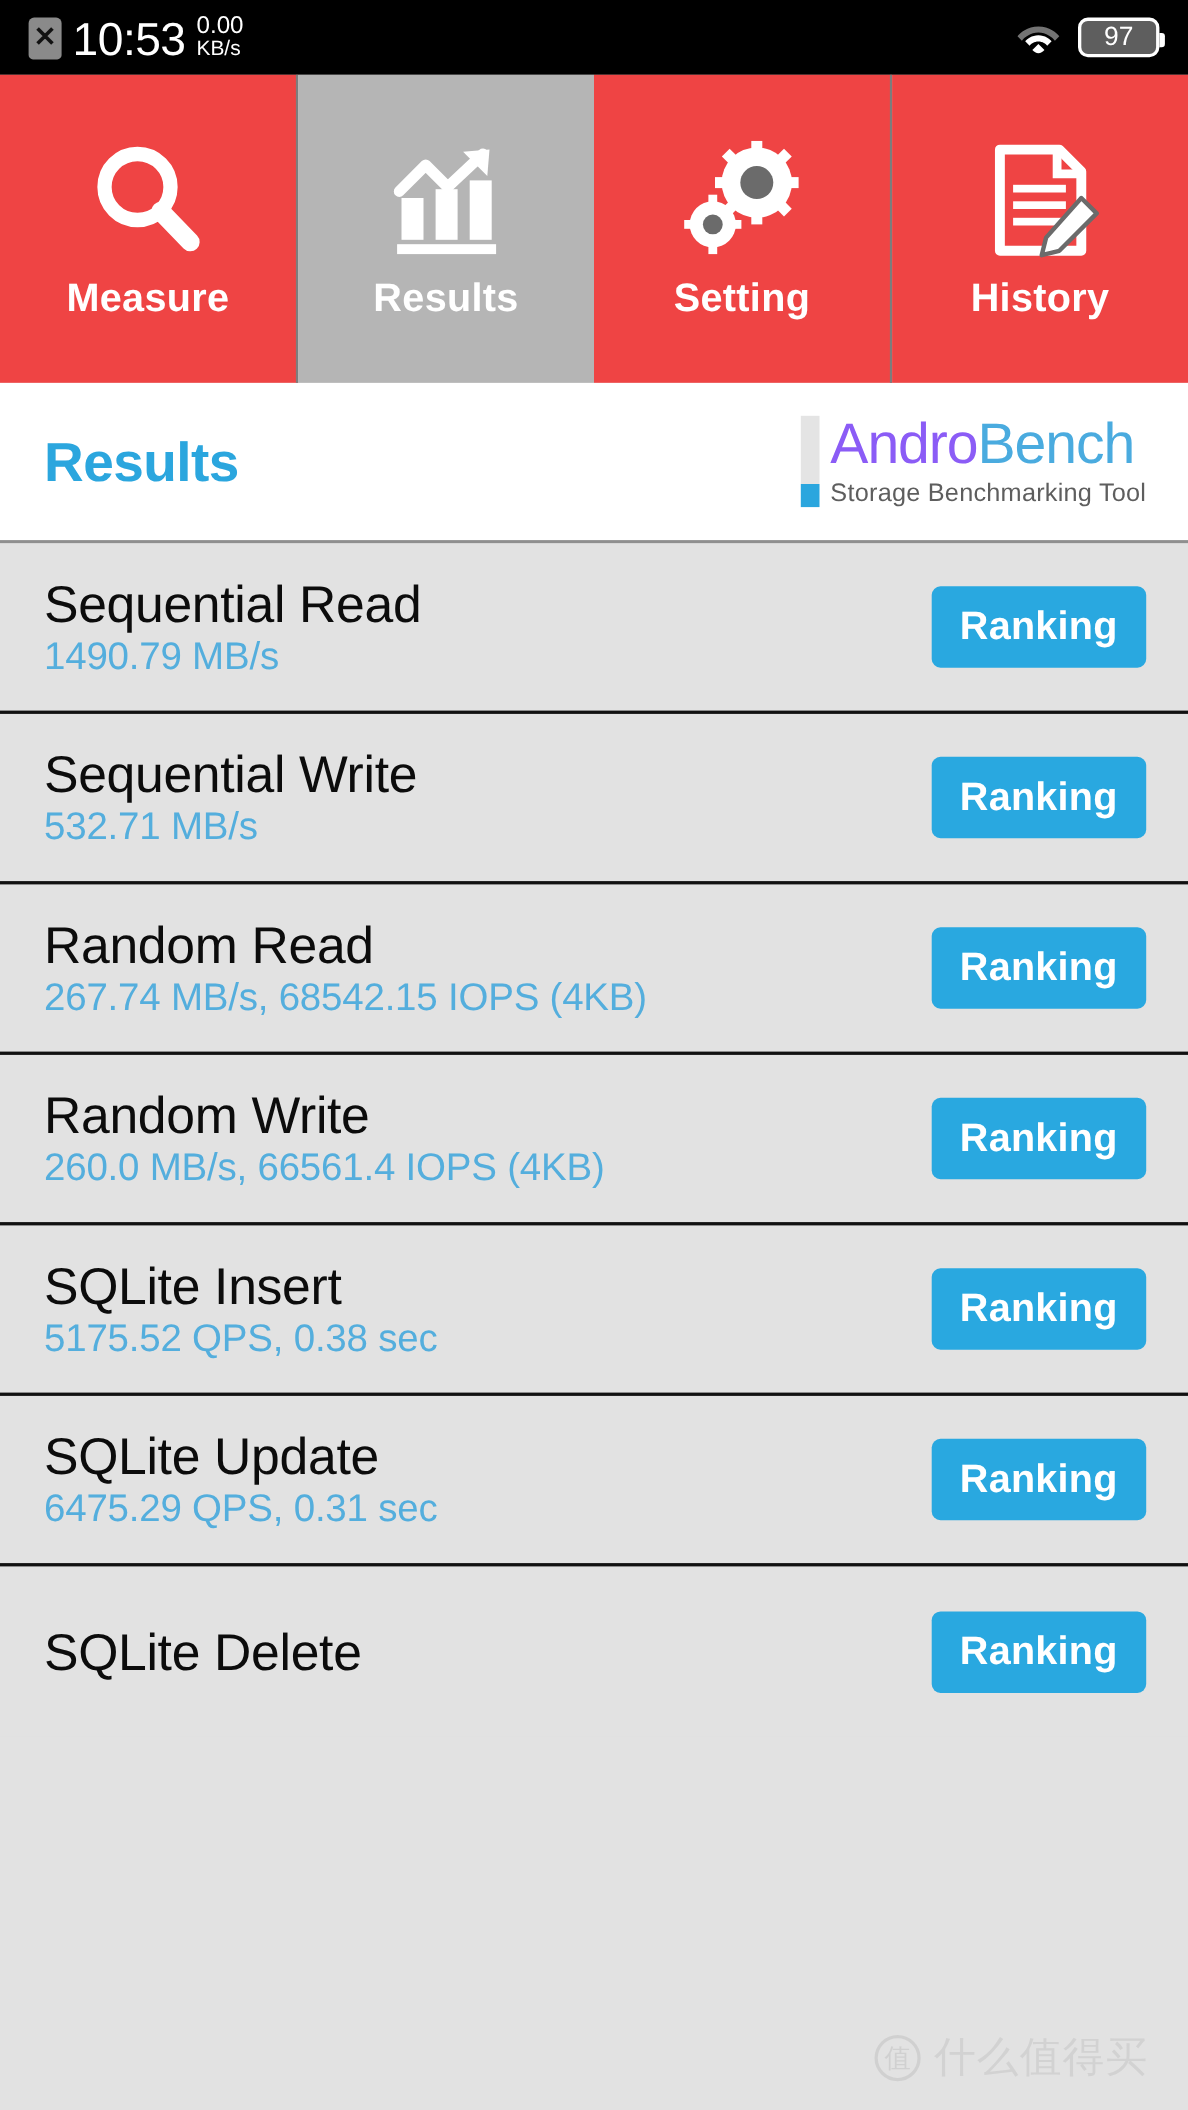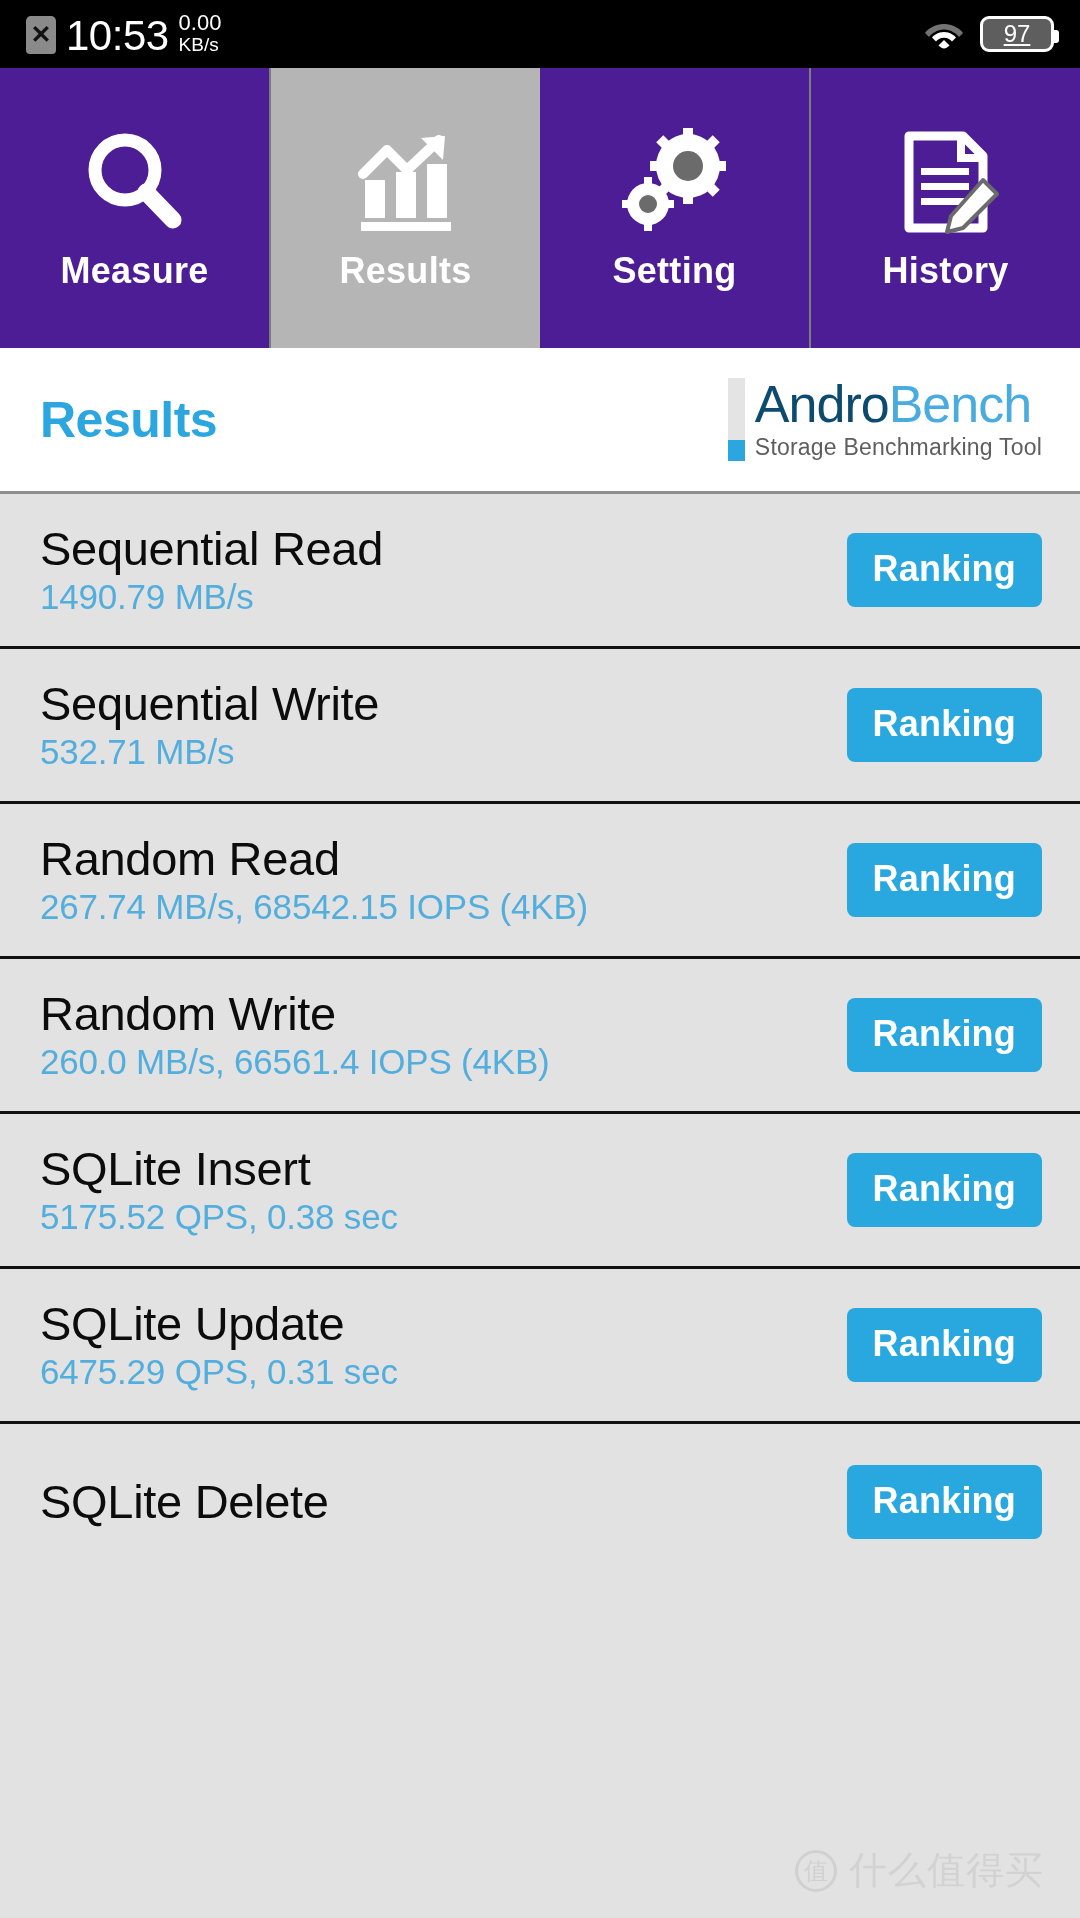--- a/index.html
+++ b/index.html
@@ -33,7 +33,7 @@
   .sb-speed { display: flex; flex-direction: column; line-height: 1.05; margin-bottom: 2px; }
   .sb-speed .val { font-size: 22px; }
   .sb-speed .unit { font-size: 19px; }
-  .sb-right { margin-left: auto; display: flex; align-items: center; gap: 16px; text-decoration: underline; }
+  .sb-right { margin-left: auto; display: flex; align-items: center; gap: 16px; }
   .wifi-icon { width: 40px; height: 30px; position: relative; }
   .battery {
     width: 74px; height: 36px;

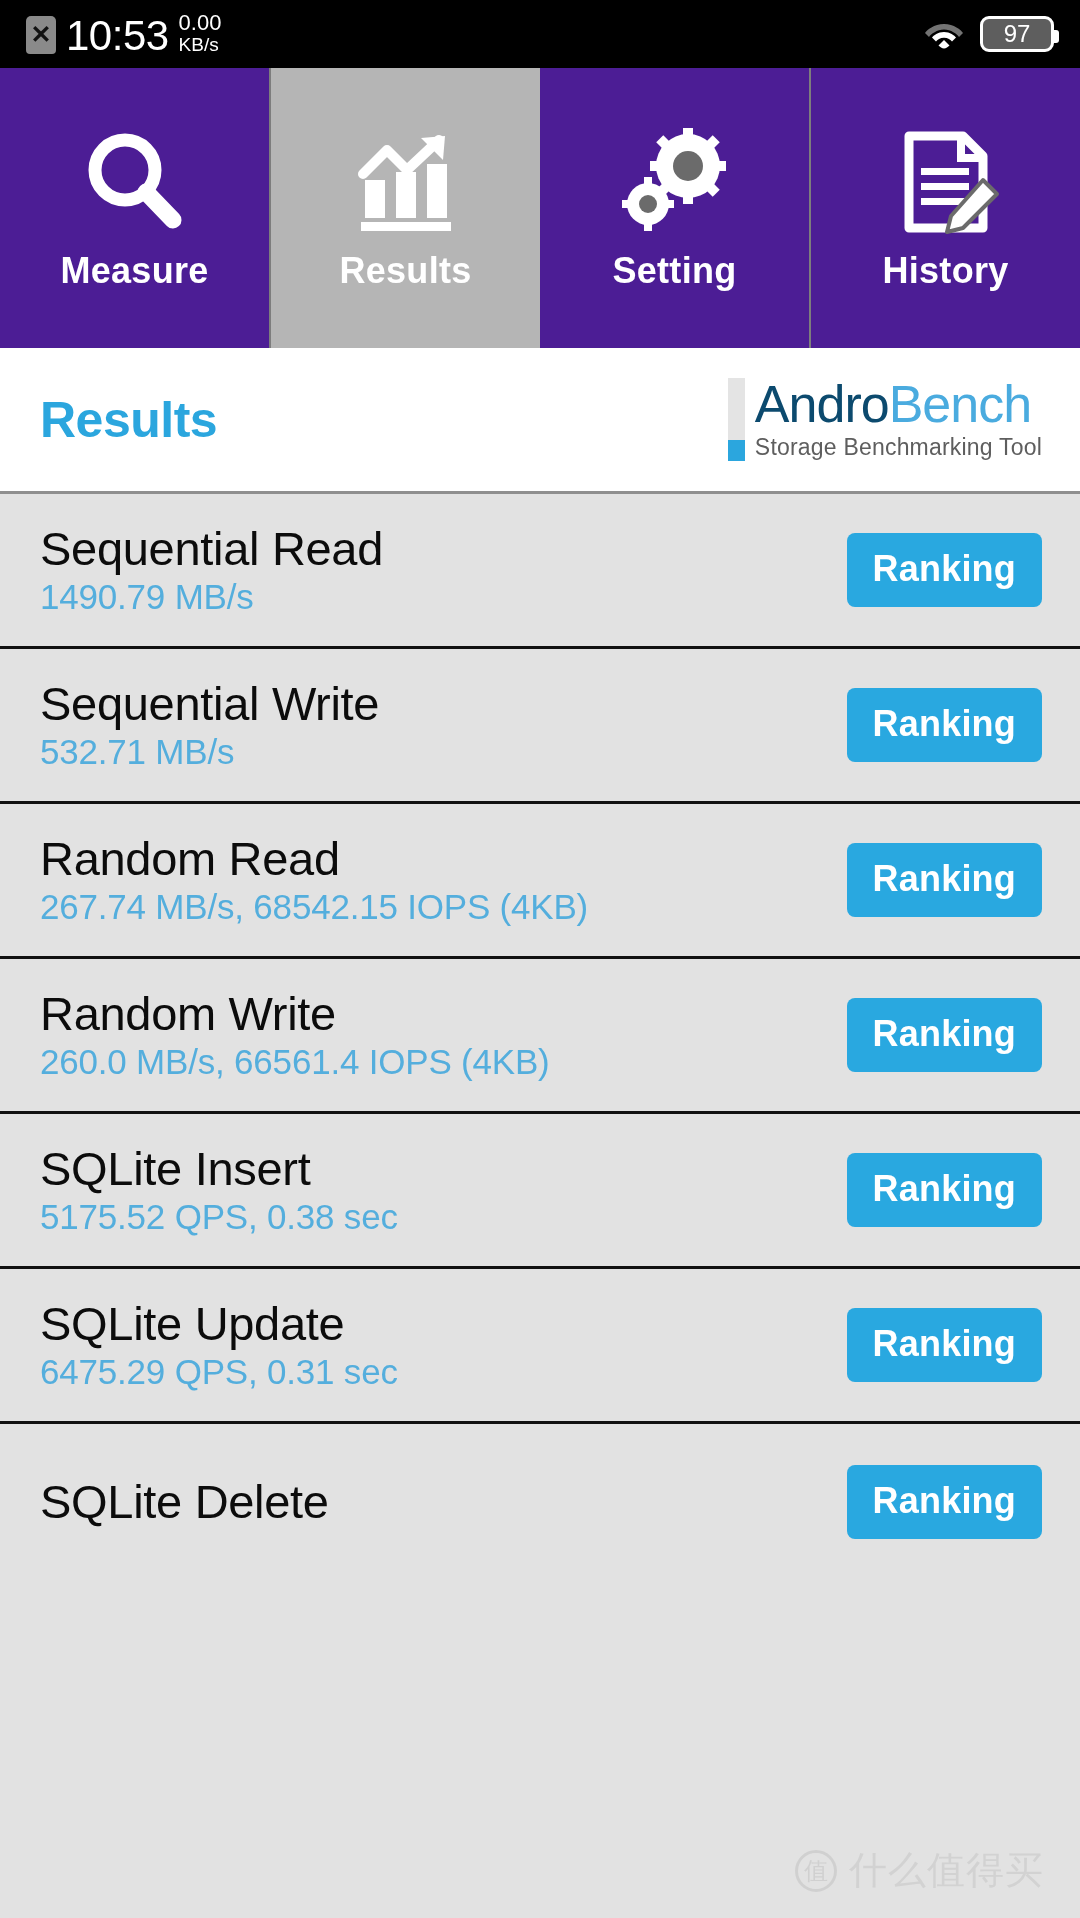--- a/index.html
+++ b/index.html
@@ -51,7 +51,7 @@
   
   .tabbar { display: flex; height: 280px; width: 100%; }
   .tab {
-    flex: 1; background: #4c1d95;
+    flex: 1; background: #ef4444;
     display: flex; flex-direction: column;
     align-items: center; justify-content: center;
     gap: 8px;

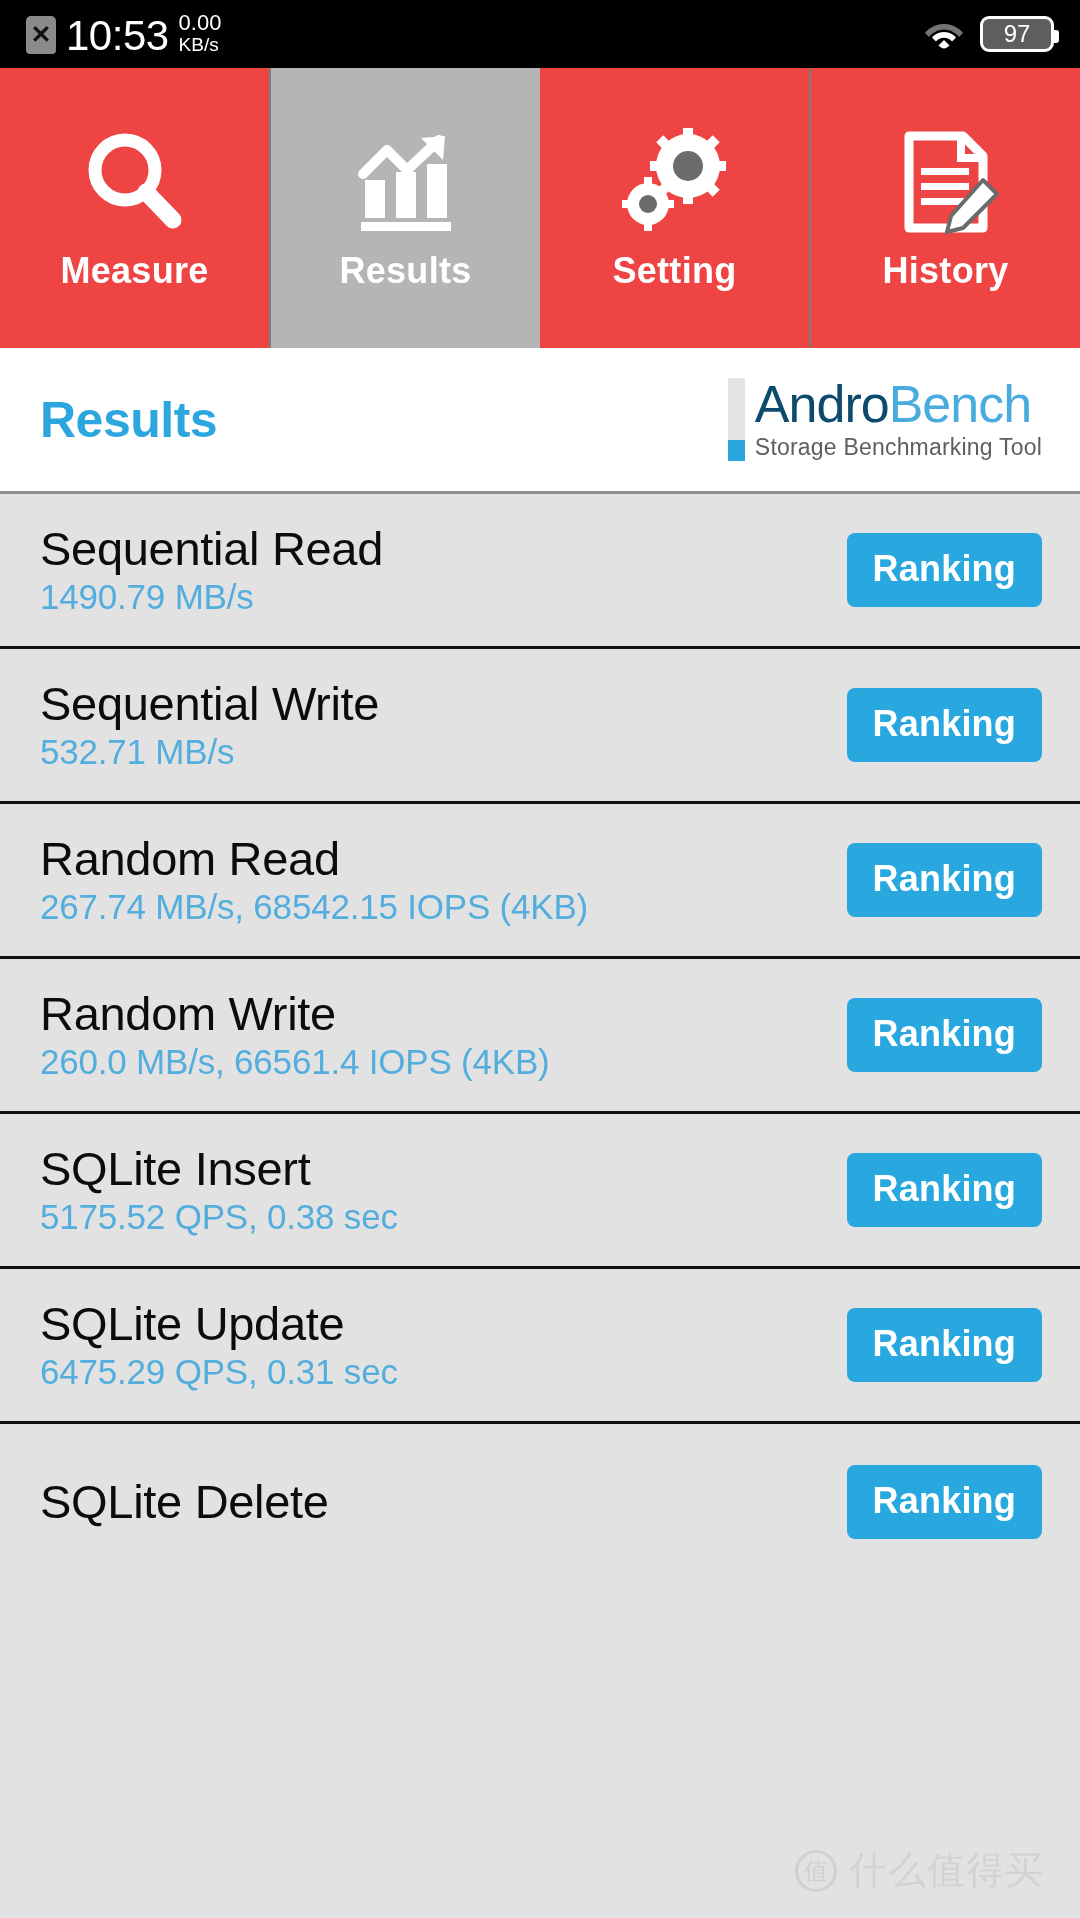--- a/index.html
+++ b/index.html
@@ -82,7 +82,7 @@
   .brand-bar .bot { flex: 1; background: #2ba6de; }
   .brand-text { display: flex; flex-direction: column; justify-content: center; }
   .brand-title { font-size: 52px; line-height: 1; letter-spacing: -1px; }
-  .brand-title .andro { color: #0c4a6e; font-weight: 500; }
+  .brand-title .andro { color: #8b5cf6; font-weight: 500; }
   .brand-title .bench { color: #4aabdf; font-weight: 400; }
   .brand-sub {
     font-size: 23px; color: #5e5e5e; text-align: left; margin-top: 4px;

